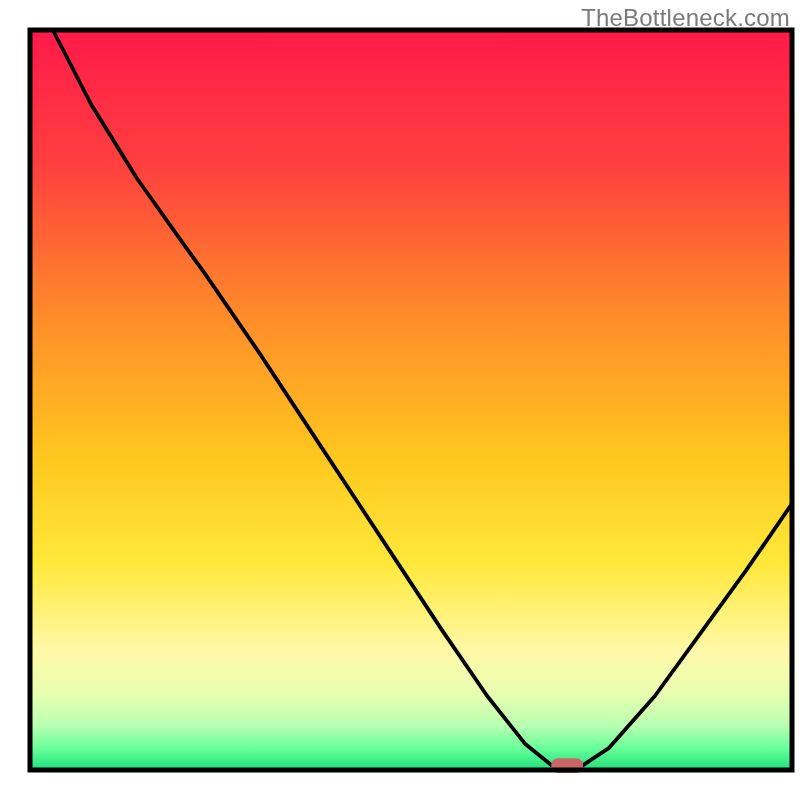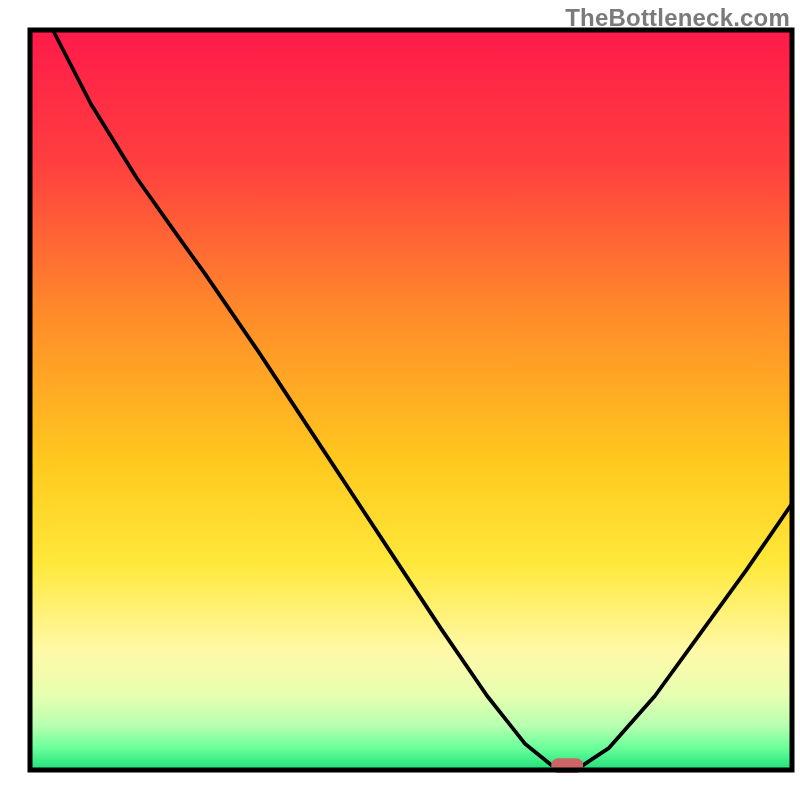--- a/index.html
+++ b/index.html
@@ -20,7 +20,7 @@
     top: 4px;
     right: 10px;
     font-size: 24px;
-    font-weight: 700;
+    font-weight: 400;
     color: #7a7a7a;
     z-index: 20;
     letter-spacing: 0.2px;

